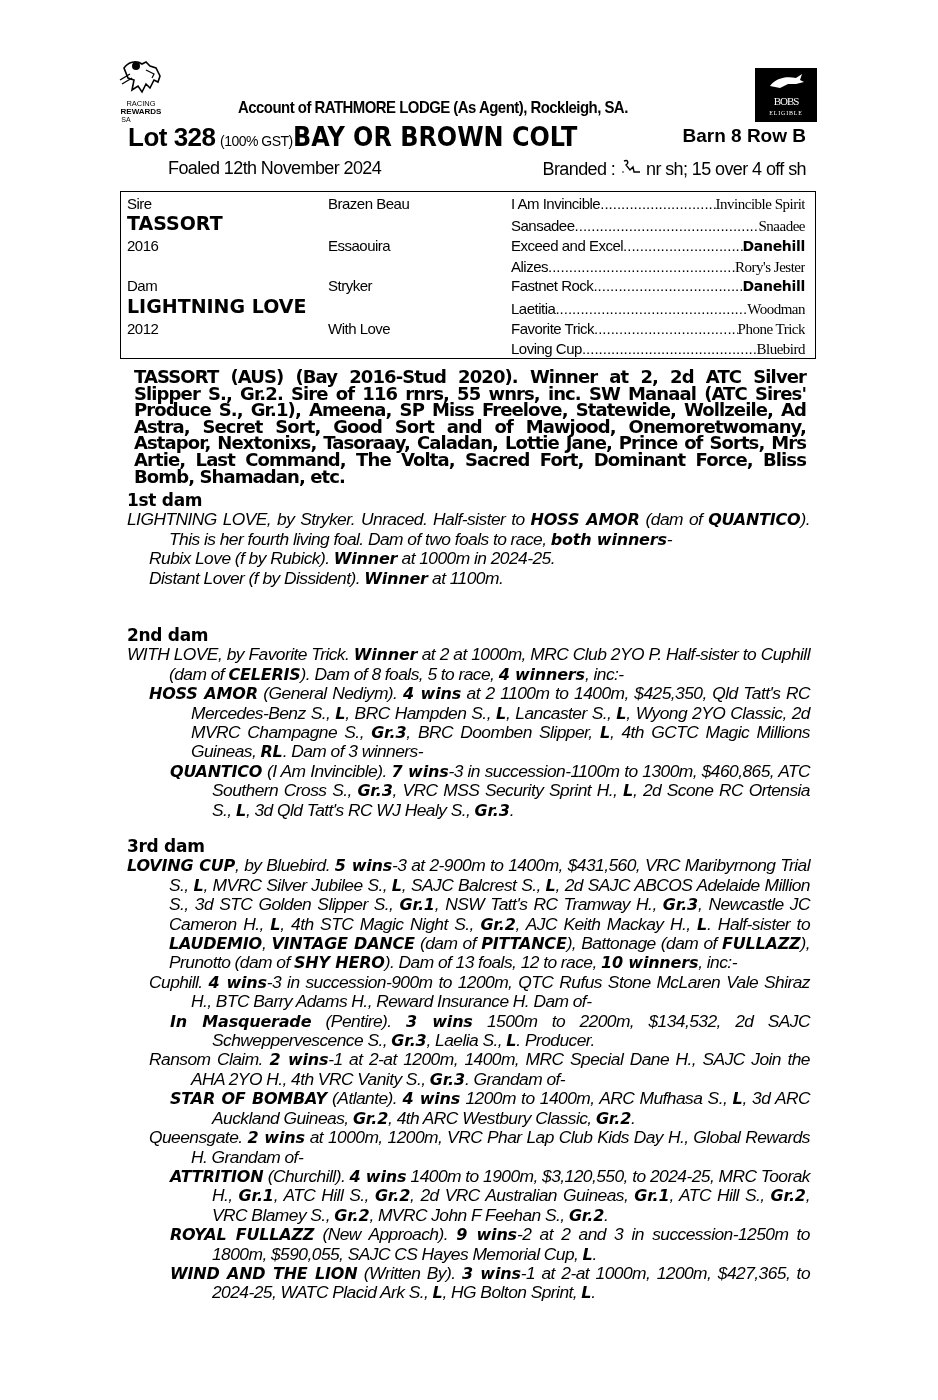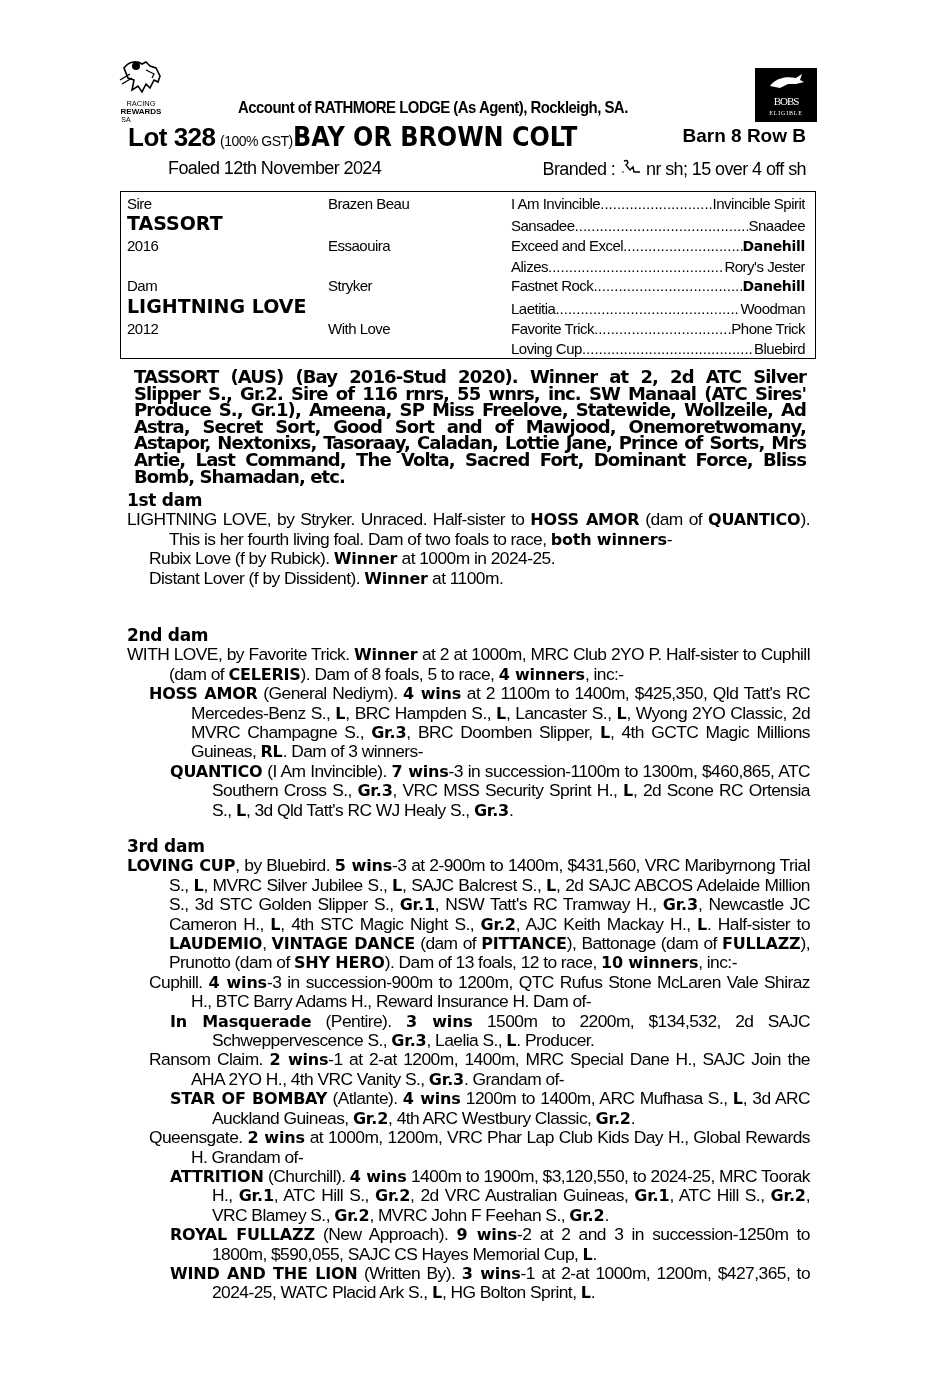--- a/index.html
+++ b/index.html
@@ -36,7 +36,7 @@
   .gg .l { flex:0 0 auto; }
   .gg .dots { flex:1 1 auto; overflow:hidden; }
   .gg .dots::before { content:"..................................................................................."; letter-spacing:0; }
-  .gg .r { flex:0 0 auto; }
+  .gg .r { flex:0 0 auto;font-family:Liberation Serif, serif; }
   .gg .r.bold { font-weight:bold; font-family:"DejaVu Sans", sans-serif; font-size:14px; letter-spacing:-0.3px; }
 
   

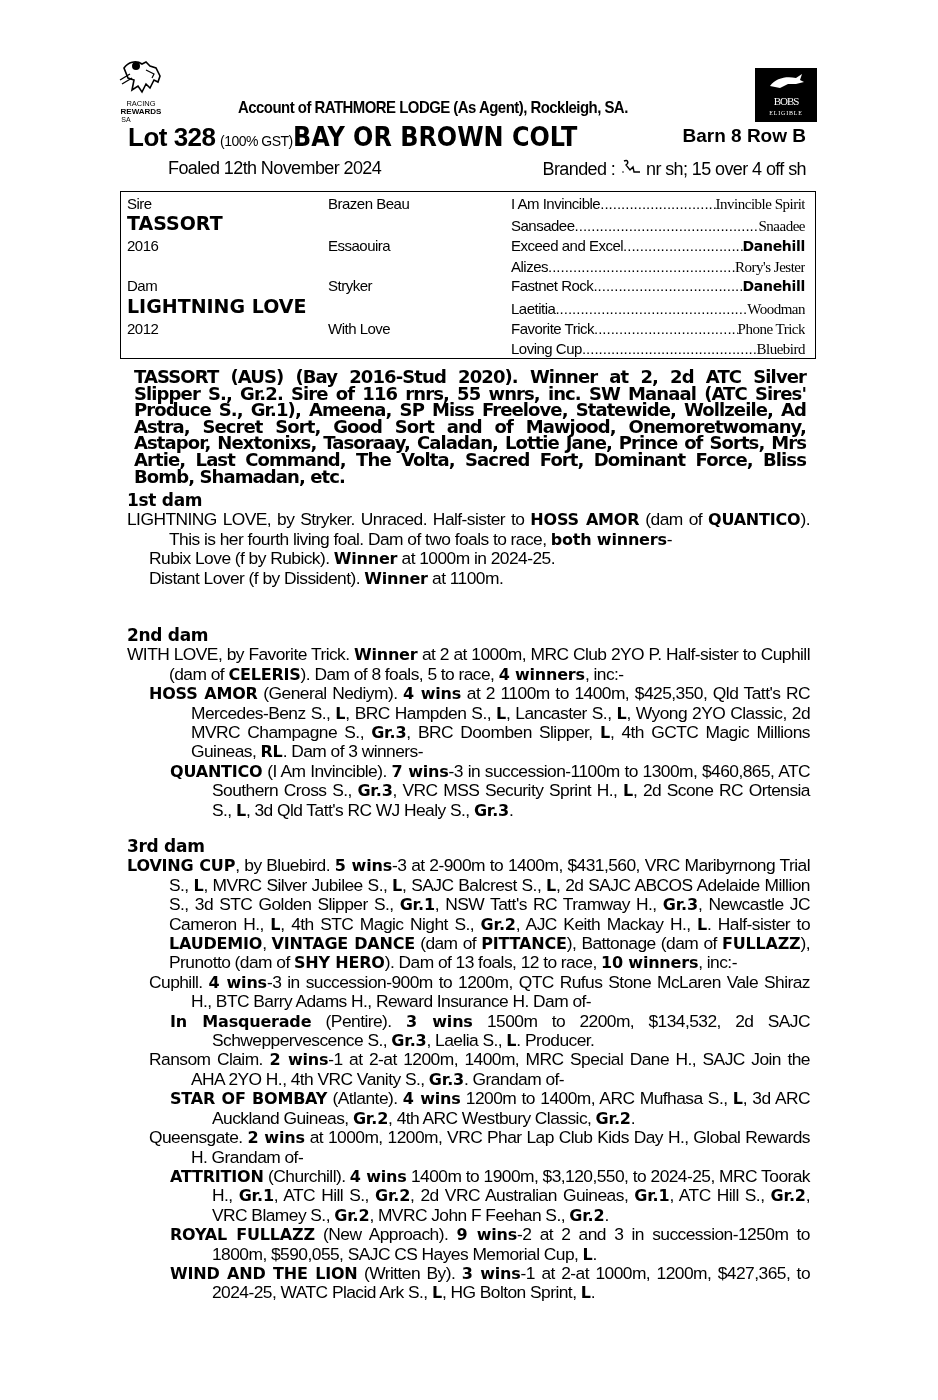--- a/index.html
+++ b/index.html
@@ -46,7 +46,7 @@
   
   .sec { position:absolute; left:127px; width:683px; font-size:17.4px; line-height:19.4px; letter-spacing:-0.55px; }
   .sec h3 { margin:0; font-size:17px; font-weight:900; font-family:"DejaVu Sans", sans-serif; letter-spacing:-0.3px; line-height:19.4px; }
-  .p { text-align:justify; text-align-last:left; }
+  .p { text-align:justify; text-align-last:left;font-style:italic; }
   .b { font-weight:900; font-family:"DejaVu Sans", sans-serif; letter-spacing:-0.2px; font-size:16px; }
   .i0 { padding-left:42px; text-indent:-42px; }
   .i1 { padding-left:64px; text-indent:-42px; }

